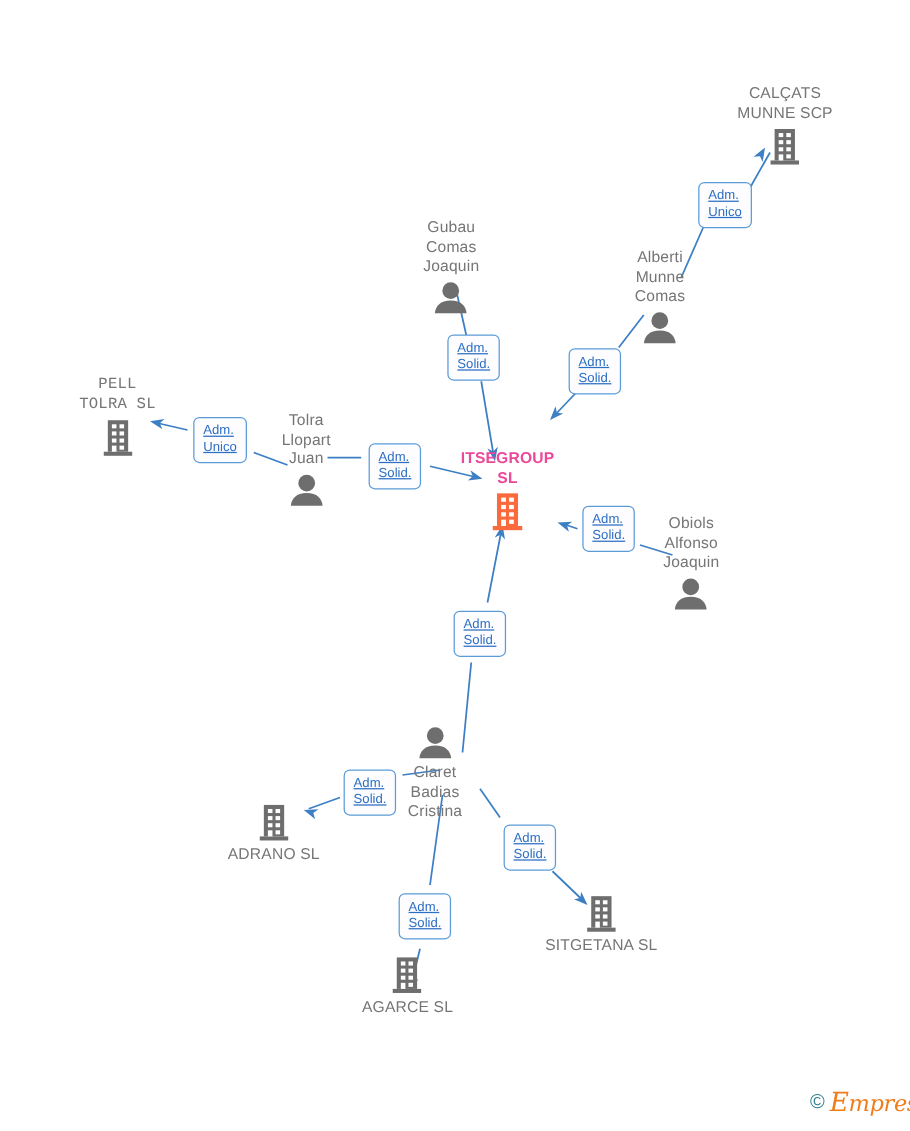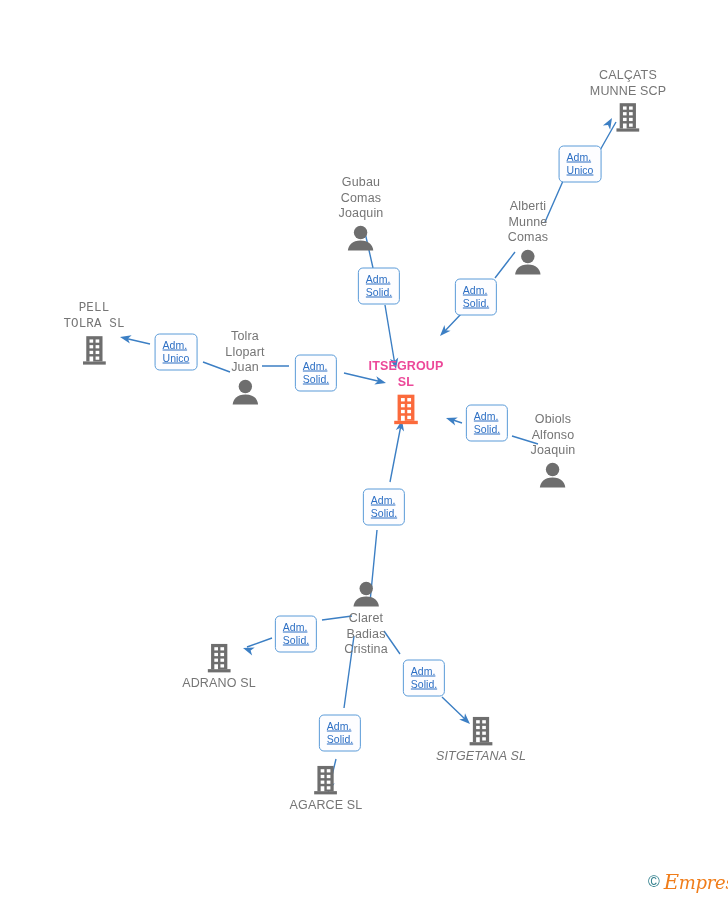--- a/index.html
+++ b/index.html
@@ -283,7 +283,7 @@
           </svg>
         </div>
       </div>
-      <div class="node" style="left: 366px; top: 619px;">
+      <div class="node" style="left: 348px; top: 619px;">
         <div>
           <svg class="node-icon" width="30" height="27" viewBox="0 0 34 30">
             <circle cx="17" cy="8.5" r="7.6" fill="#6E6E6E"></circle>

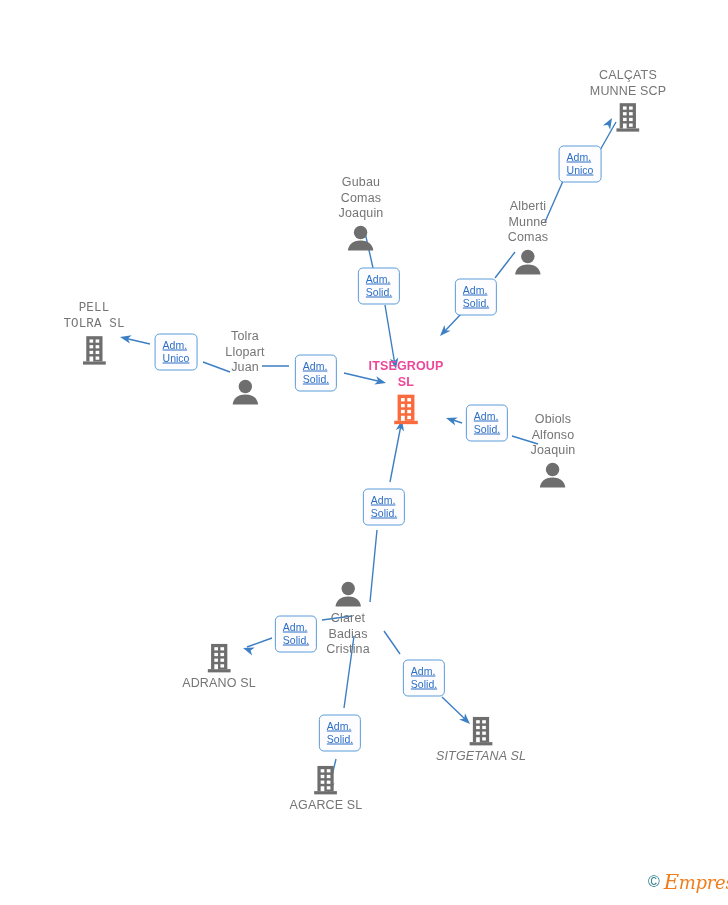--- a/index.html
+++ b/index.html
@@ -212,7 +212,7 @@
           <div>AGARCE SL</div>
         </div>
       </div>
-      <div class="node" style="left: 481px; top: 740px; font-style: italic;">
+      <div class="node" style="left: 481px; top: 740px;">
         <div>
           <svg class="node-icon" width="26" height="31" viewBox="0 0 32 38">
             <rect x="6" y="2" width="20" height="31" fill="#6E6E6E"></rect>

